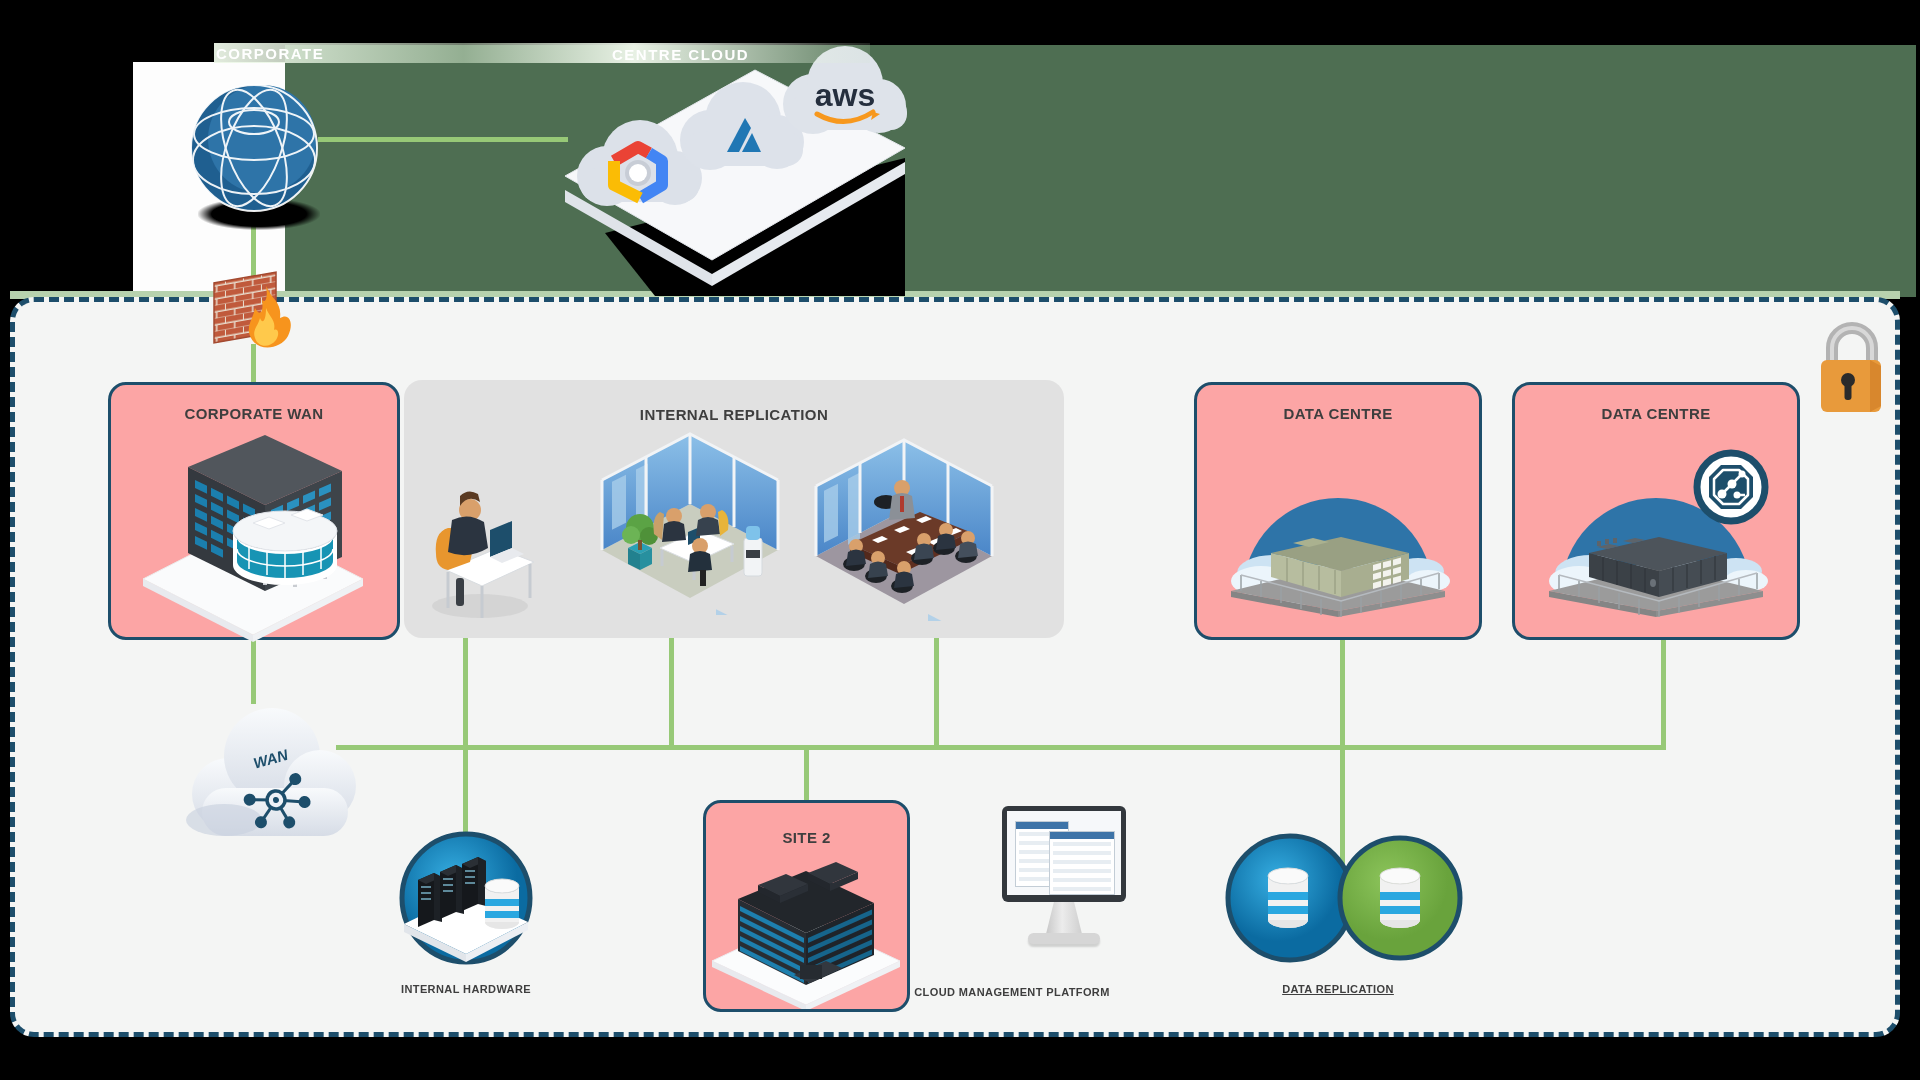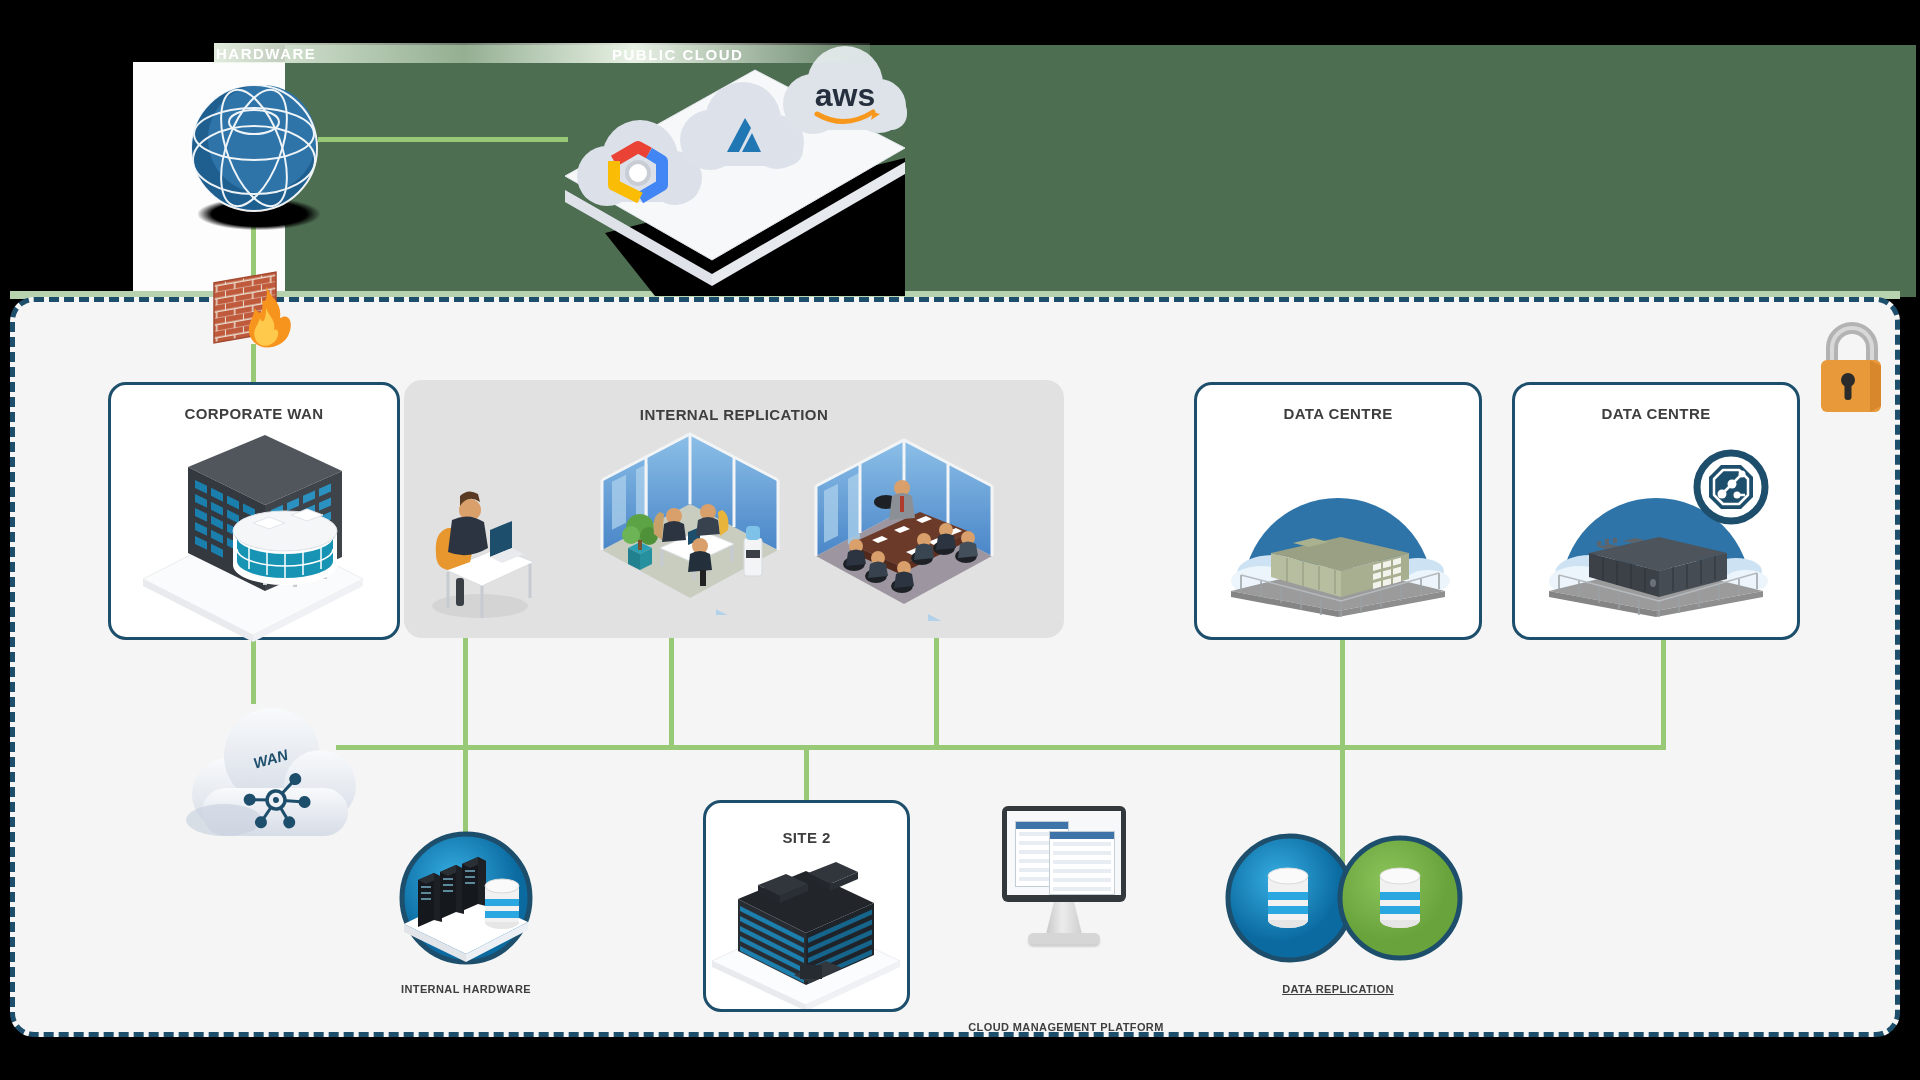--- a/index.html
+++ b/index.html
@@ -44,7 +44,7 @@
   <div id="green-bg"></div>
   <div id="white-patch"></div>
   <div id="label-band"></div>
-  <div class="toplabel" style="left:216px;top:45px;">HARDWARE</div>
+  <div class="toplabel" style="left:216px;top:45px;">CORPORATE</div>
   <div class="toplabel" style="left:612px;top:46px;">PUBLIC CLOUD</div>
 
   <div class="line" style="left:318px;top:137px;width:250px;height:5px;"></div>

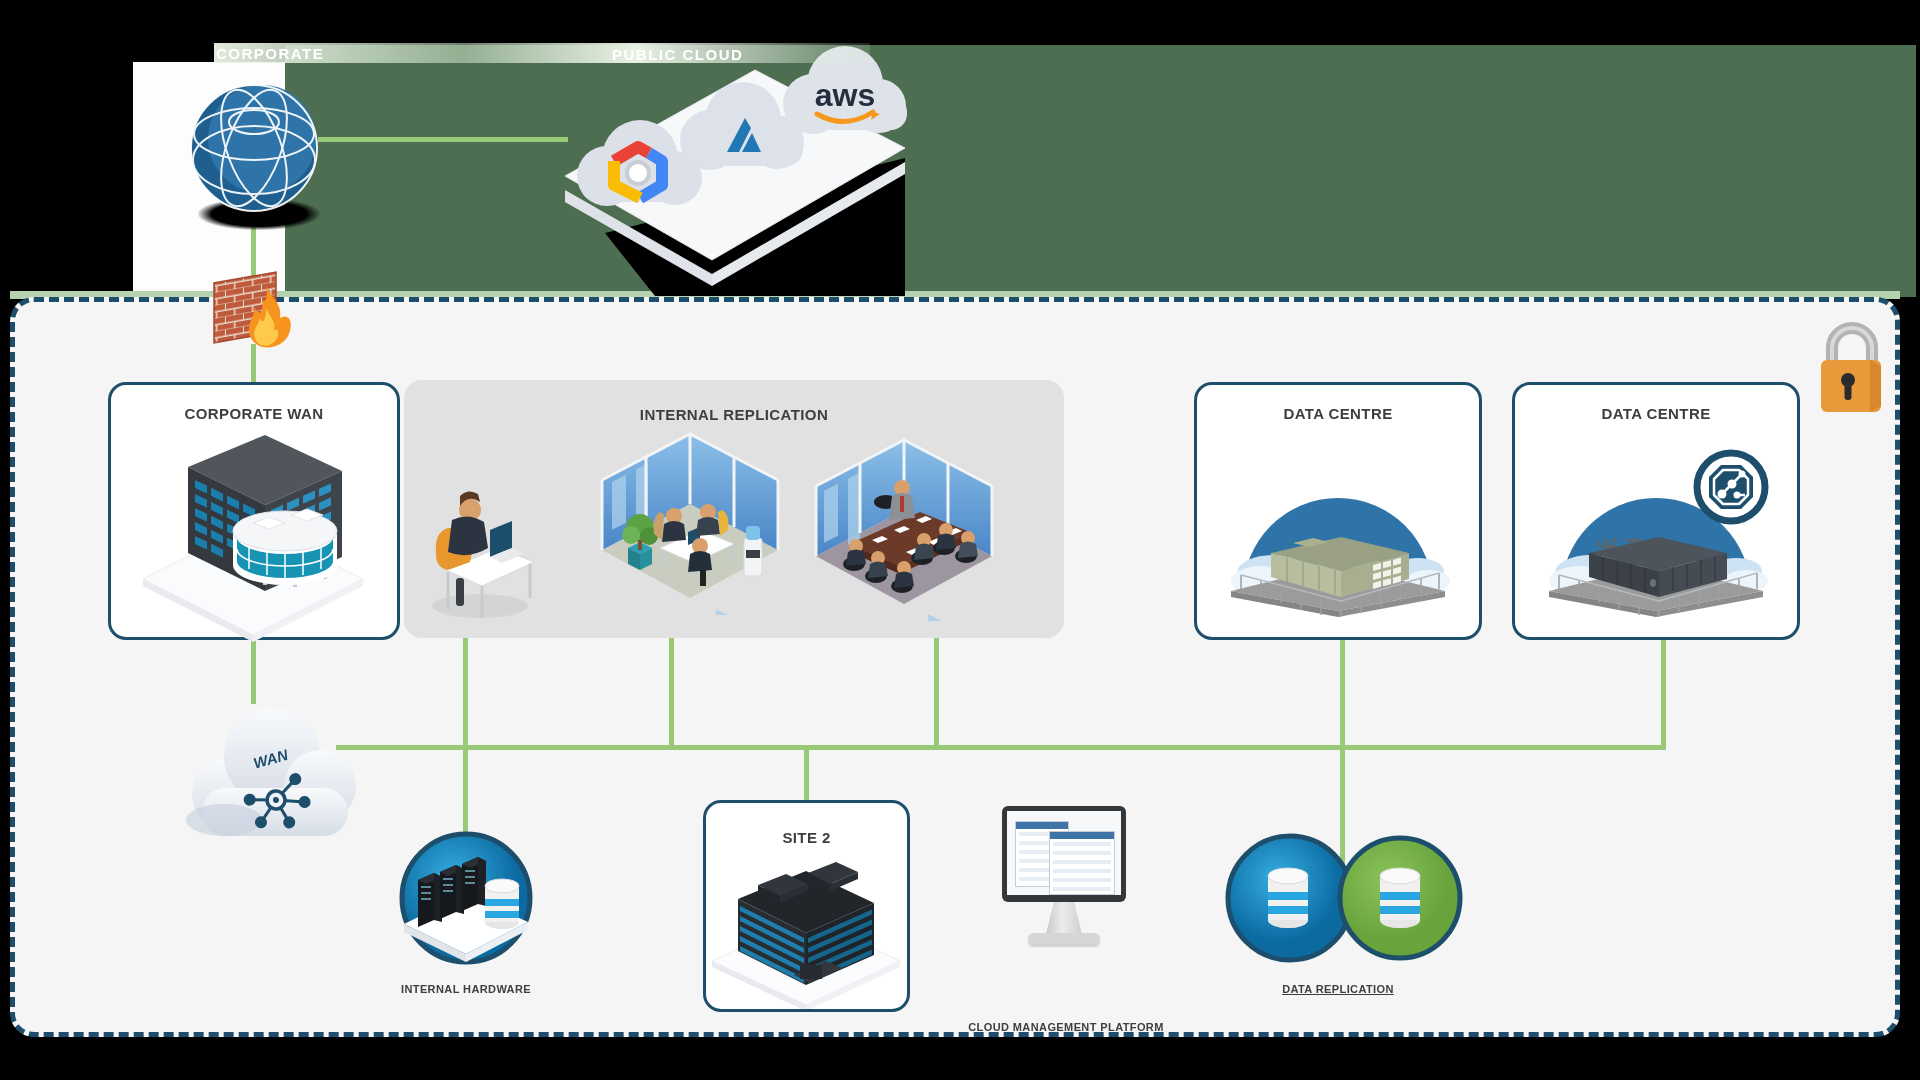--- a/index.html
+++ b/index.html
@@ -45,7 +45,7 @@
   <div id="white-patch"></div>
   <div id="label-band"></div>
   <div class="toplabel" style="left:216px;top:45px;">CORPORATE</div>
-  <div class="toplabel" style="left:612px;top:46px;">PUBLIC CLOUD</div>
+  <div class="toplabel" style="left:612px;top:46px;">CENTRE CLOUD</div>
 
   <div class="line" style="left:318px;top:137px;width:250px;height:5px;"></div>
   <div class="line" style="left:251px;top:208px;width:5px;height:70px;z-index:2;"></div>

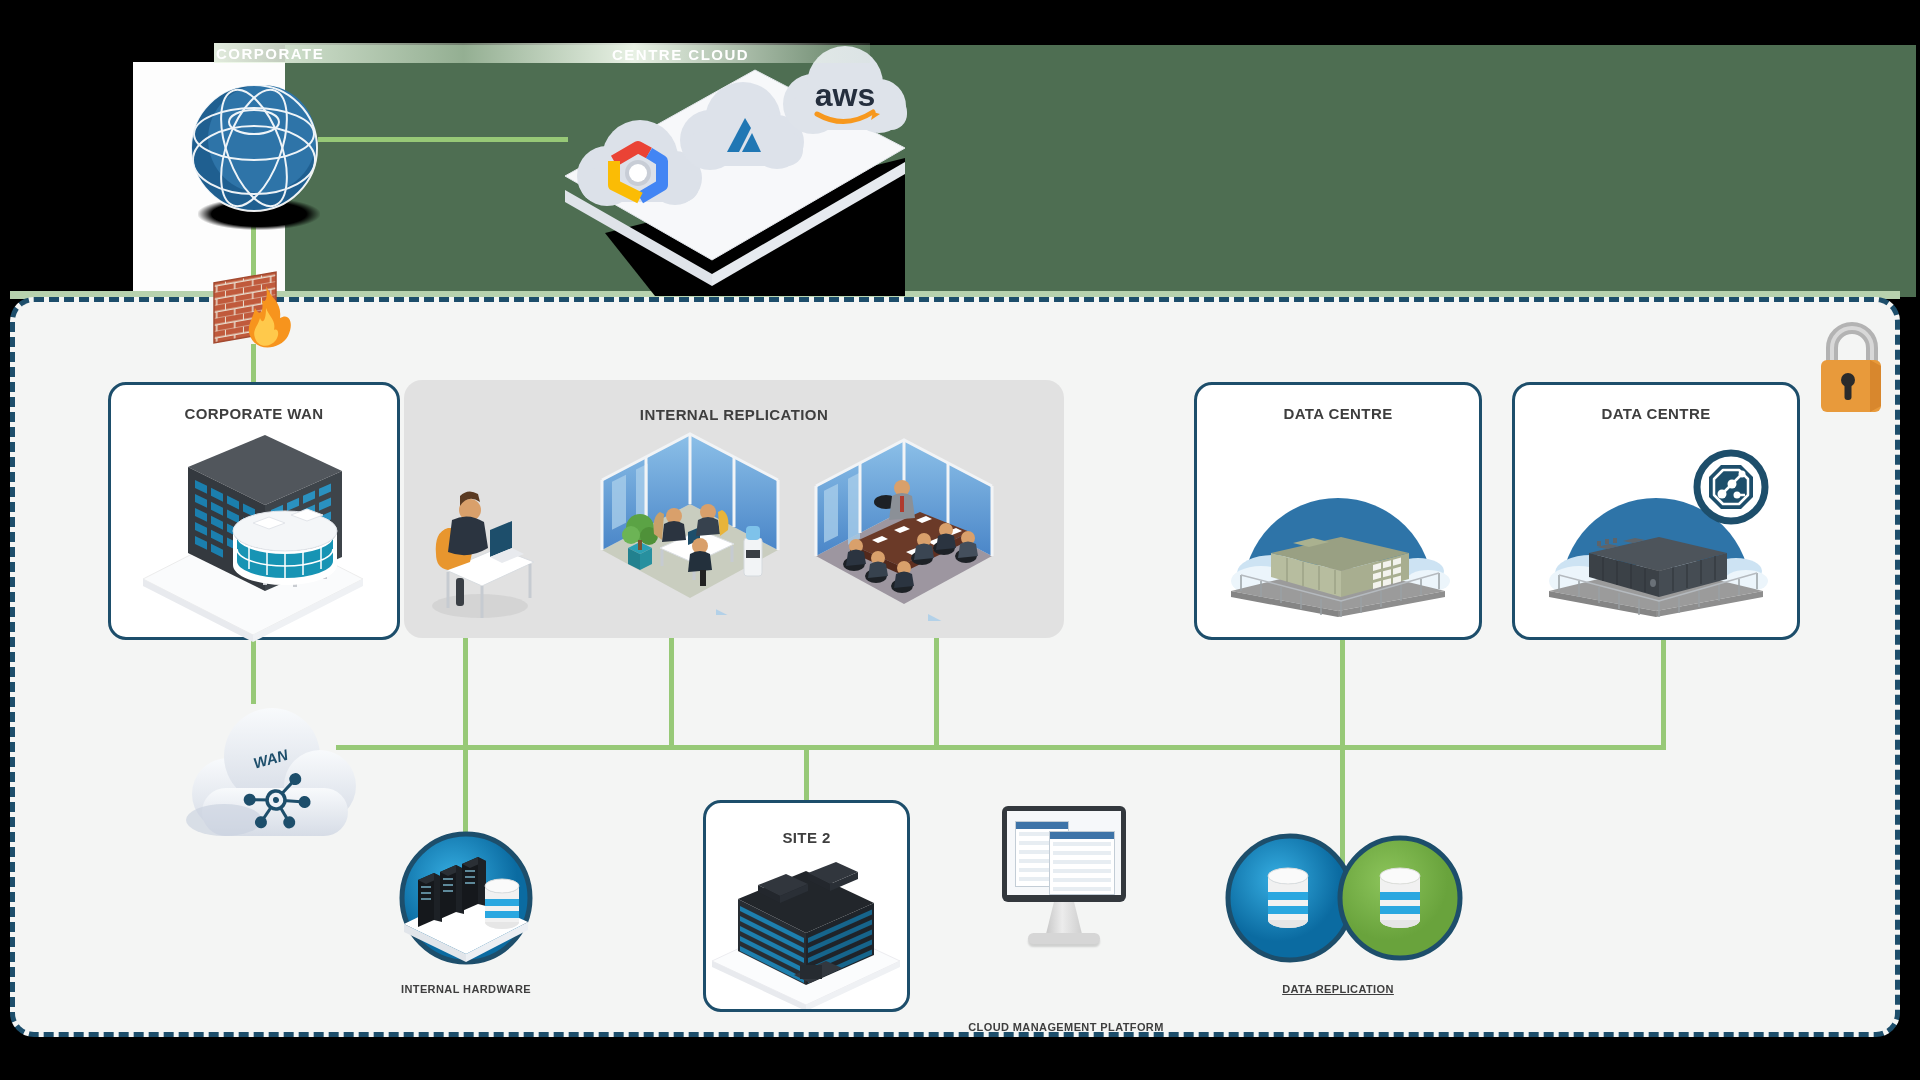--- a/index.html
+++ b/index.html
@@ -9,7 +9,7 @@
   .line{position:absolute;background:#97c977;z-index:6;}
   .toplabel{position:absolute;z-index:9;color:#fff;font-weight:bold;font-size:15px;
             letter-spacing:1.5px;white-space:nowrap;}
-  .card{position:absolute;background:#ffffff;border:3px solid #1d4e6b;border-radius:18px;z-index:10;}
+  .card{position:absolute;background:#fca5a5;border:3px solid #1d4e6b;border-radius:18px;z-index:10;}
   .card-title,.panel-title{position:absolute;left:0;right:0;text-align:center;
             font-weight:bold;font-size:15px;color:#3e3e3e;letter-spacing:.4px;}
   .node-label{position:absolute;z-index:12;text-align:center;font-weight:bold;font-size:11px;

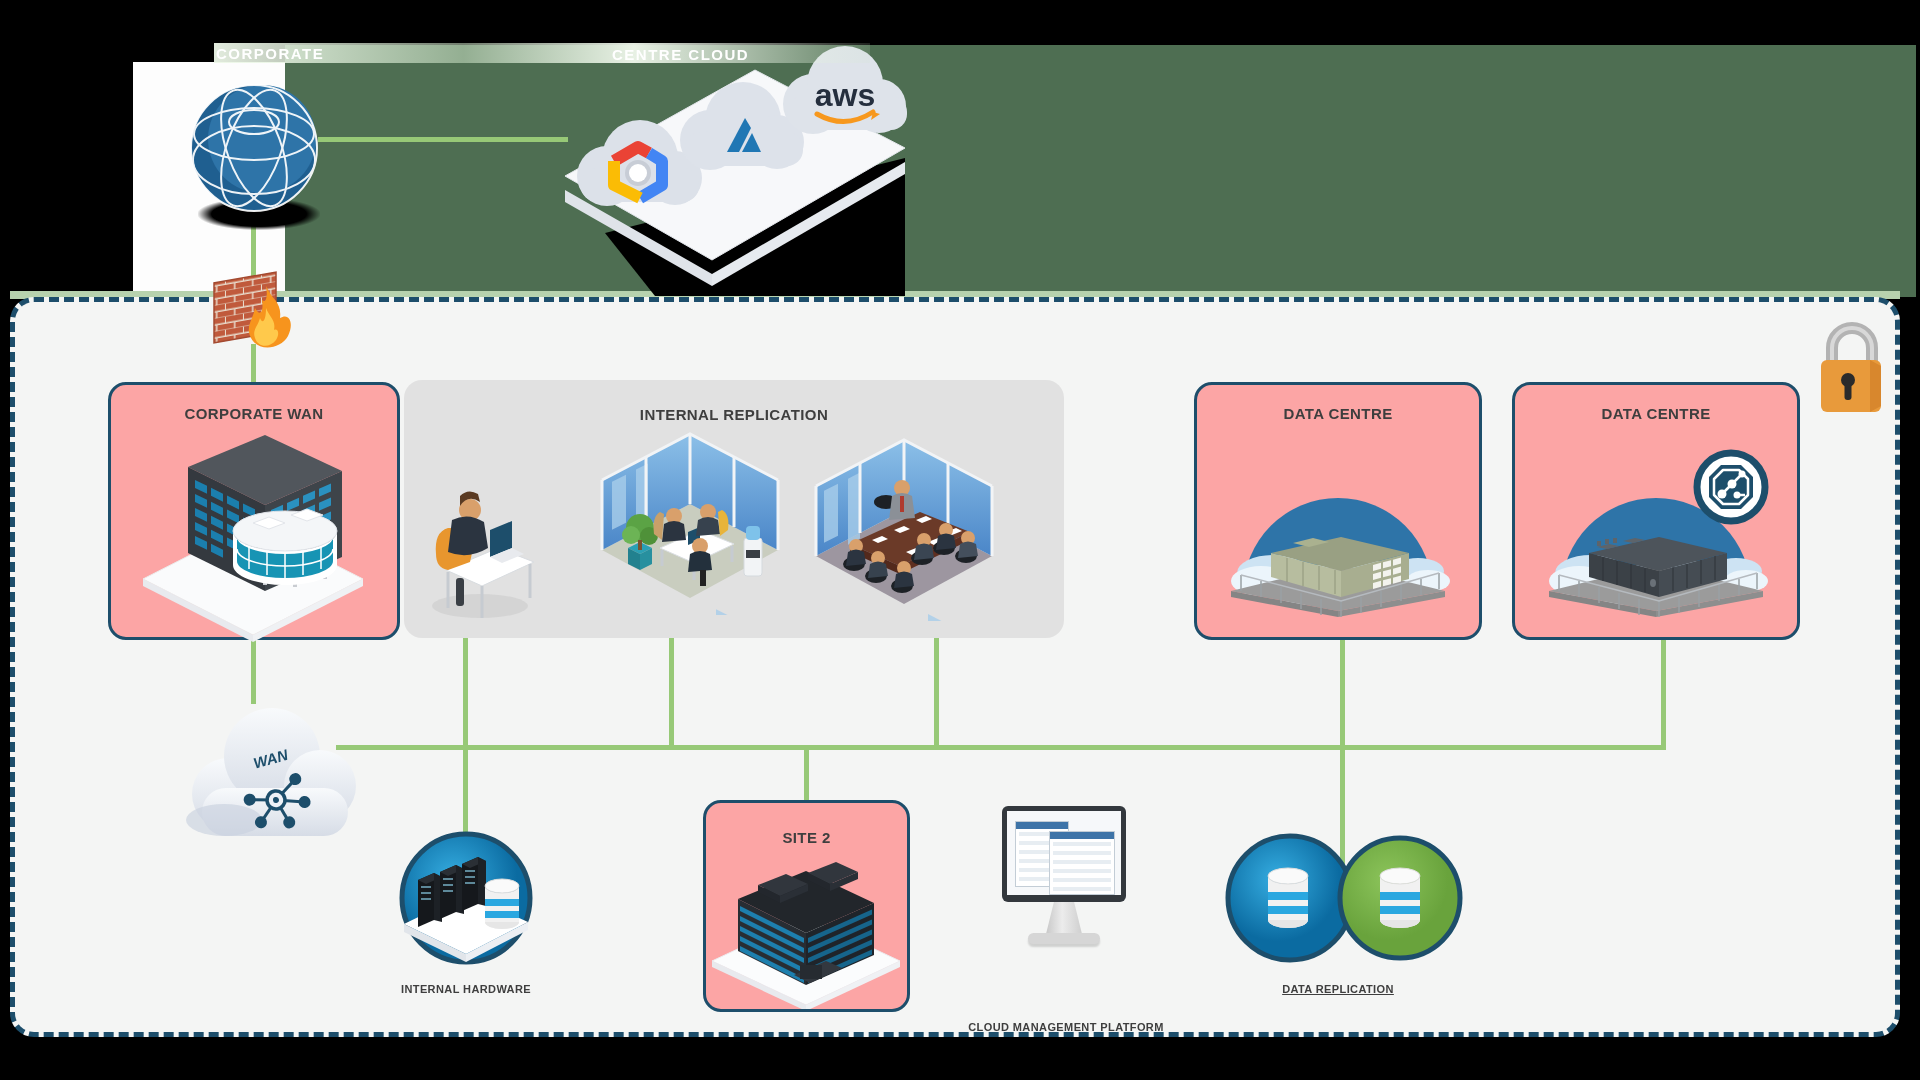--- a/index.html
+++ b/index.html
@@ -603,7 +603,7 @@
   </div>
   <div class="monitor-neck"></div>
   <div class="monitor-base"></div>
-  <div class="node-label" style="left:926px;top:986px;width:280px;margin-top:35px;">CLOUD MANAGEMENT PLATFORM</div>
+  <div class="node-label" style="left:872px;top:986px;width:280px;">CLOUD MANAGEMENT PLATFORM</div>
 
   <svg class="abs" style="left:1222px;top:830px;z-index:10;" width="248" height="136" viewBox="0 0 248 136">
     <defs>

